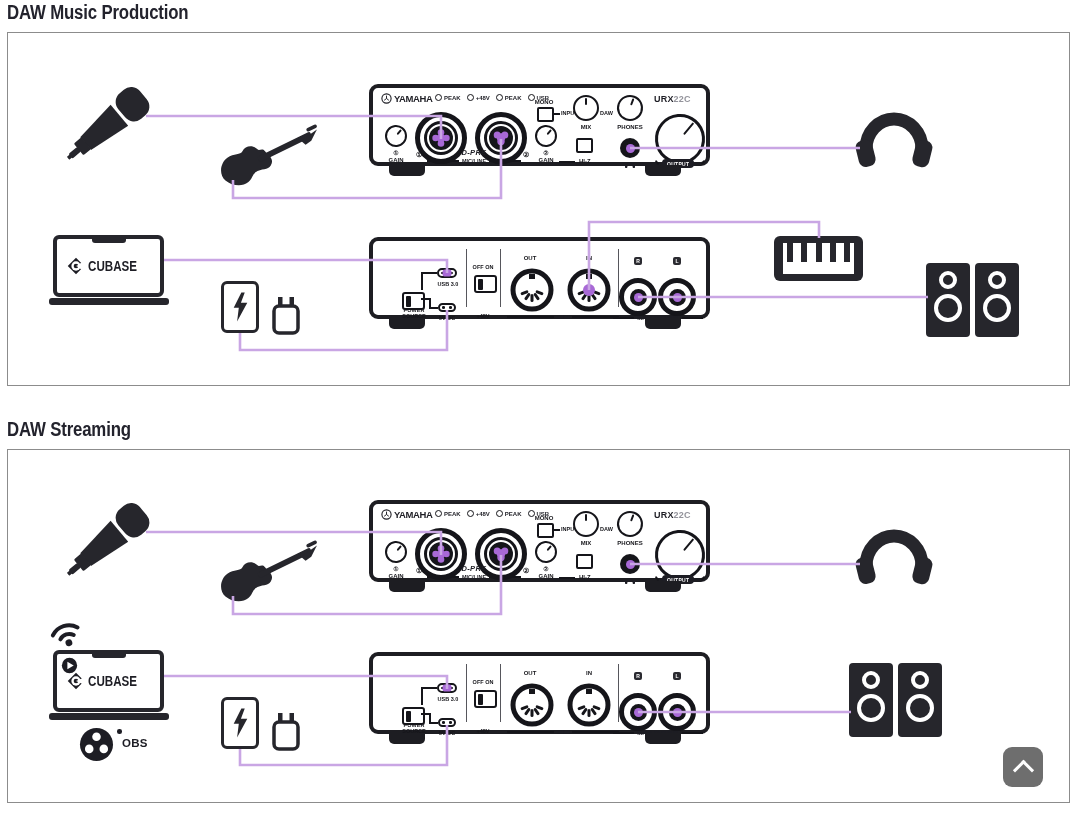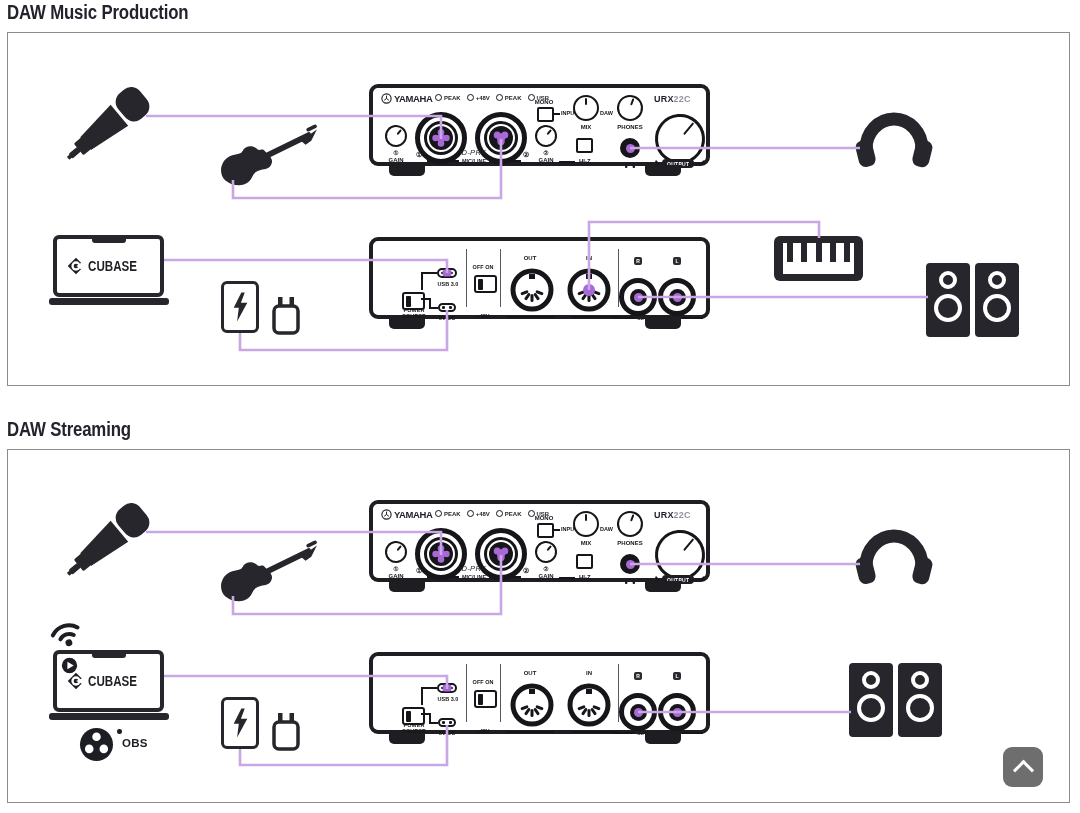--- a/index.html
+++ b/index.html
@@ -46,7 +46,7 @@
   .plugsvg { width:18px; height:18px; }
 
   .dpre { position:absolute; text-align:center; }
-  .dpre1 { font-size:7.5px; font-weight:400; font-style:italic; letter-spacing:0.3px; }
+  .dpre1 { font-size:7.5px; font-weight:700; font-style:italic; letter-spacing:0.3px; }
   .dpre2 { display:flex; align-items:center; gap:3px; margin-top:1px; }
   .dpre2 i { flex:1; height:1.6px; background:#15151a; }
   .dpre2 span { font-size:5.5px; font-weight:700; }

